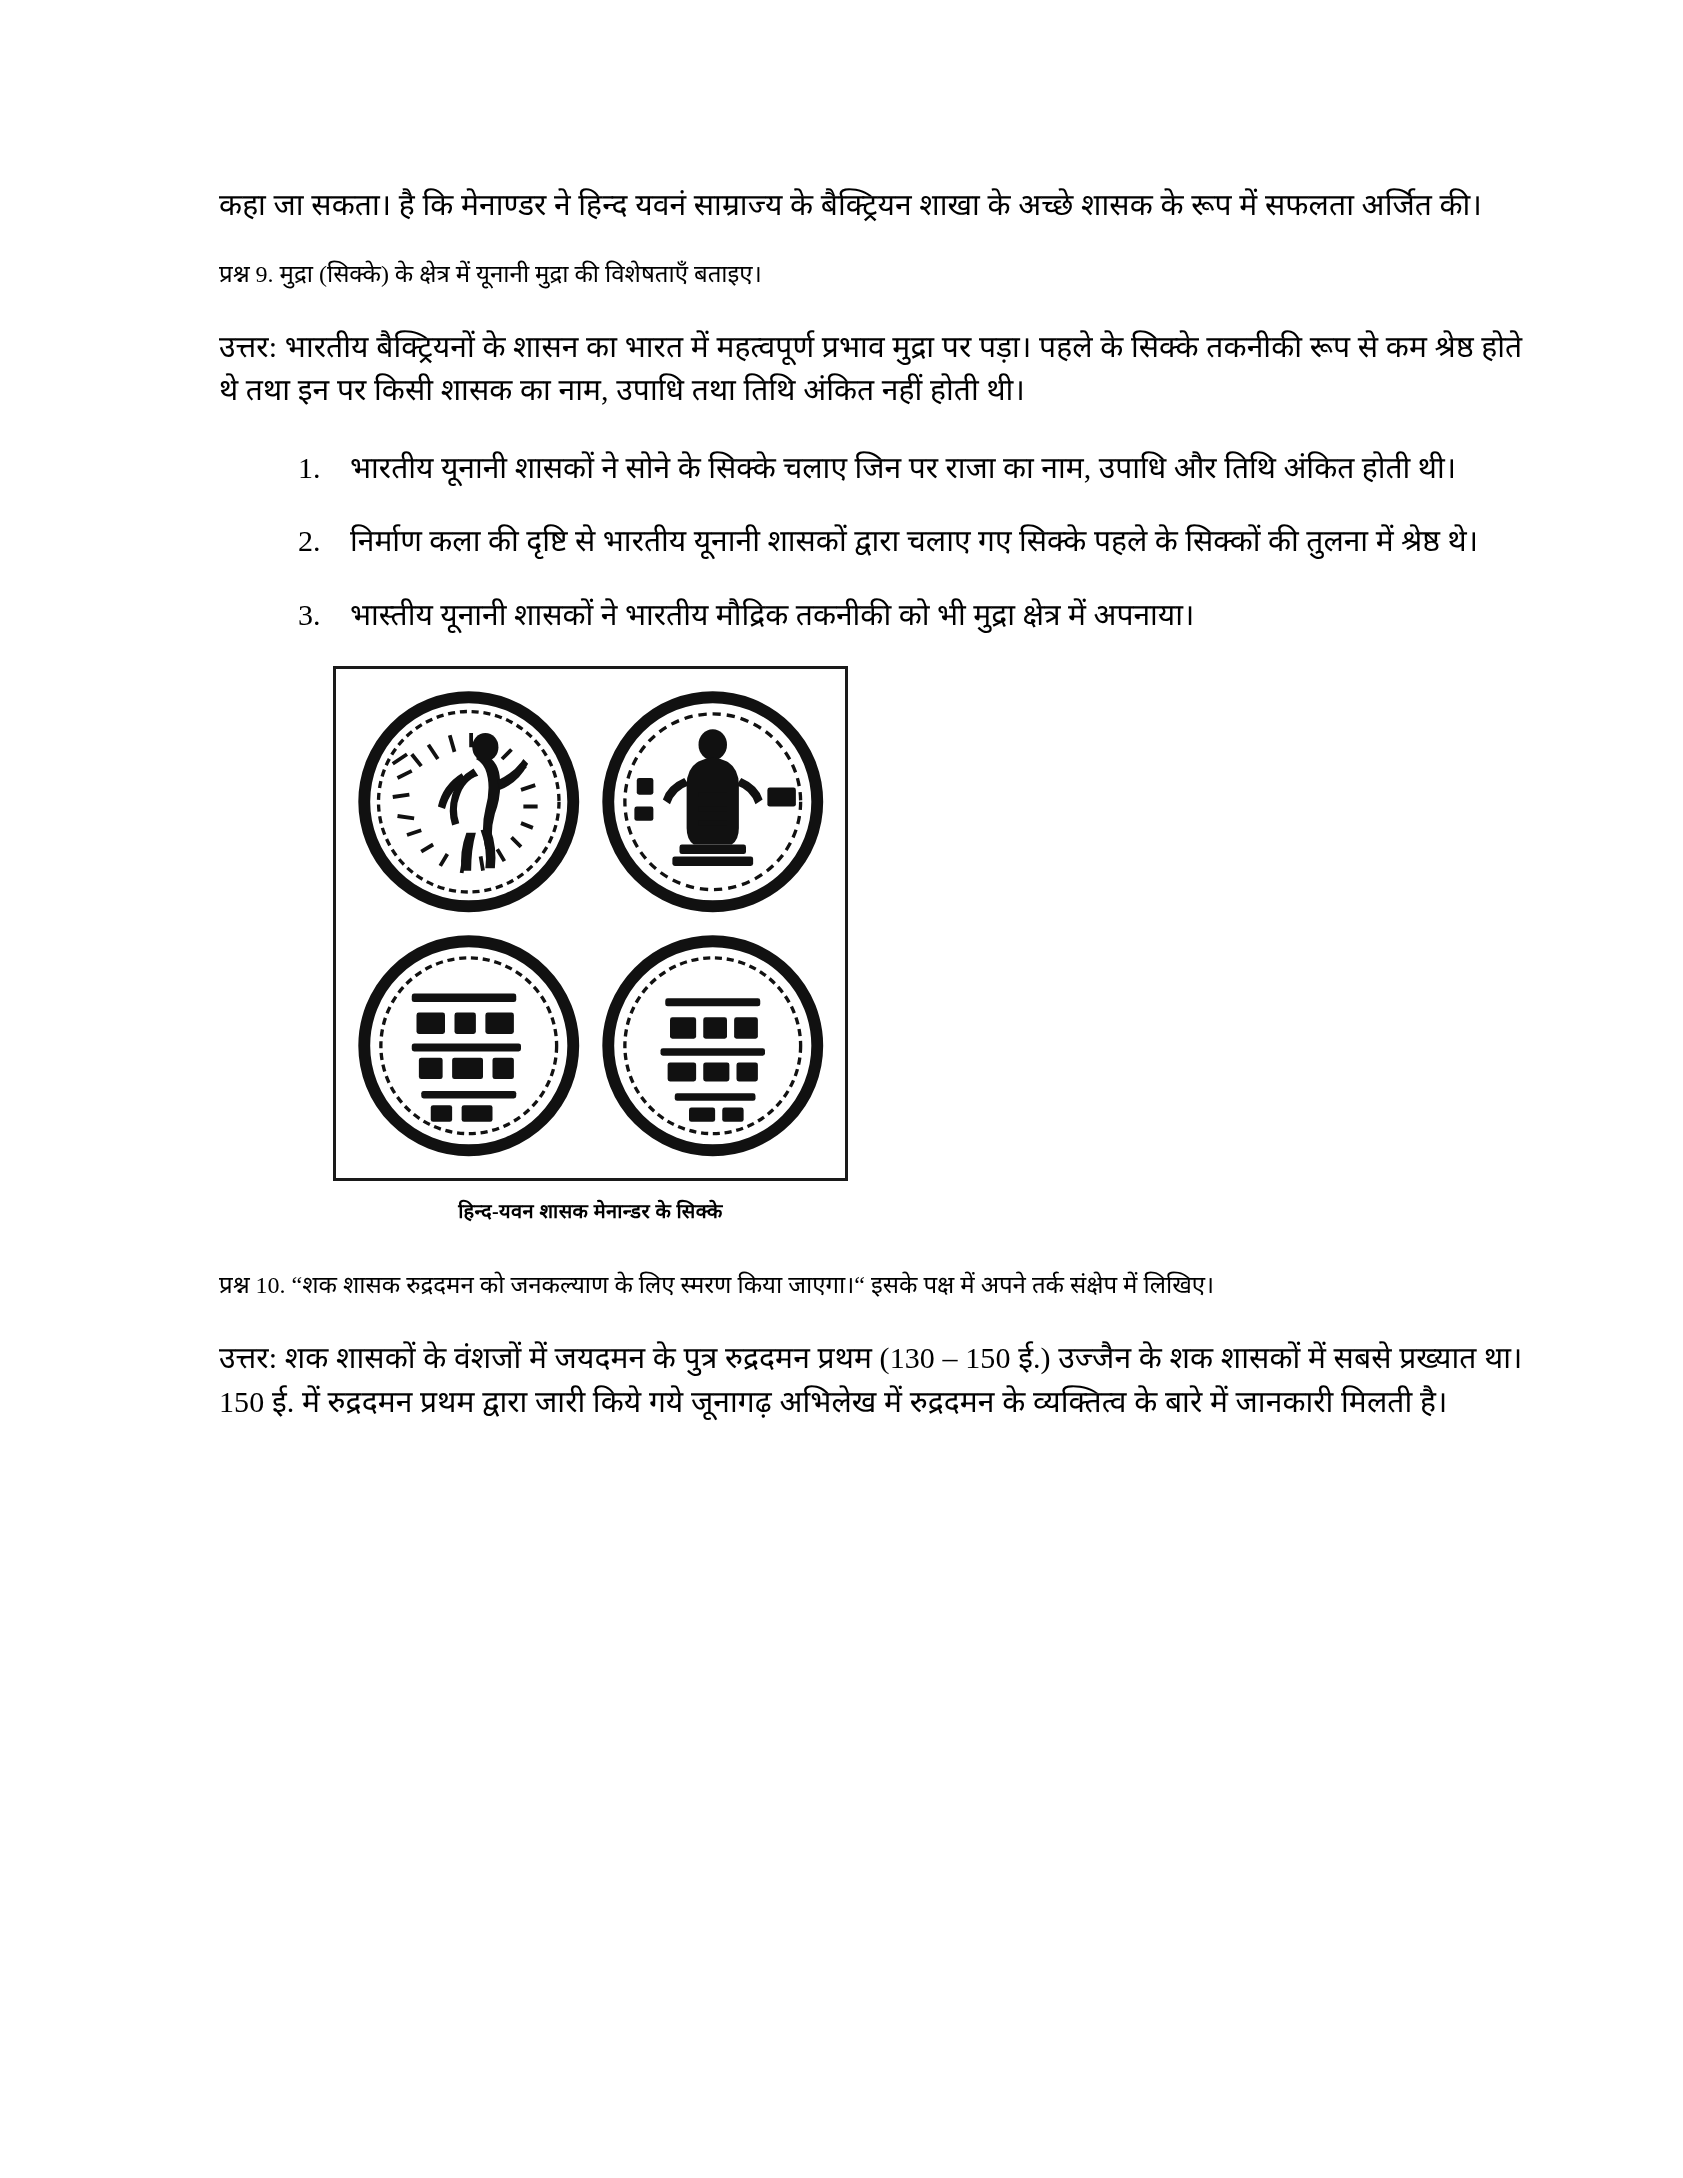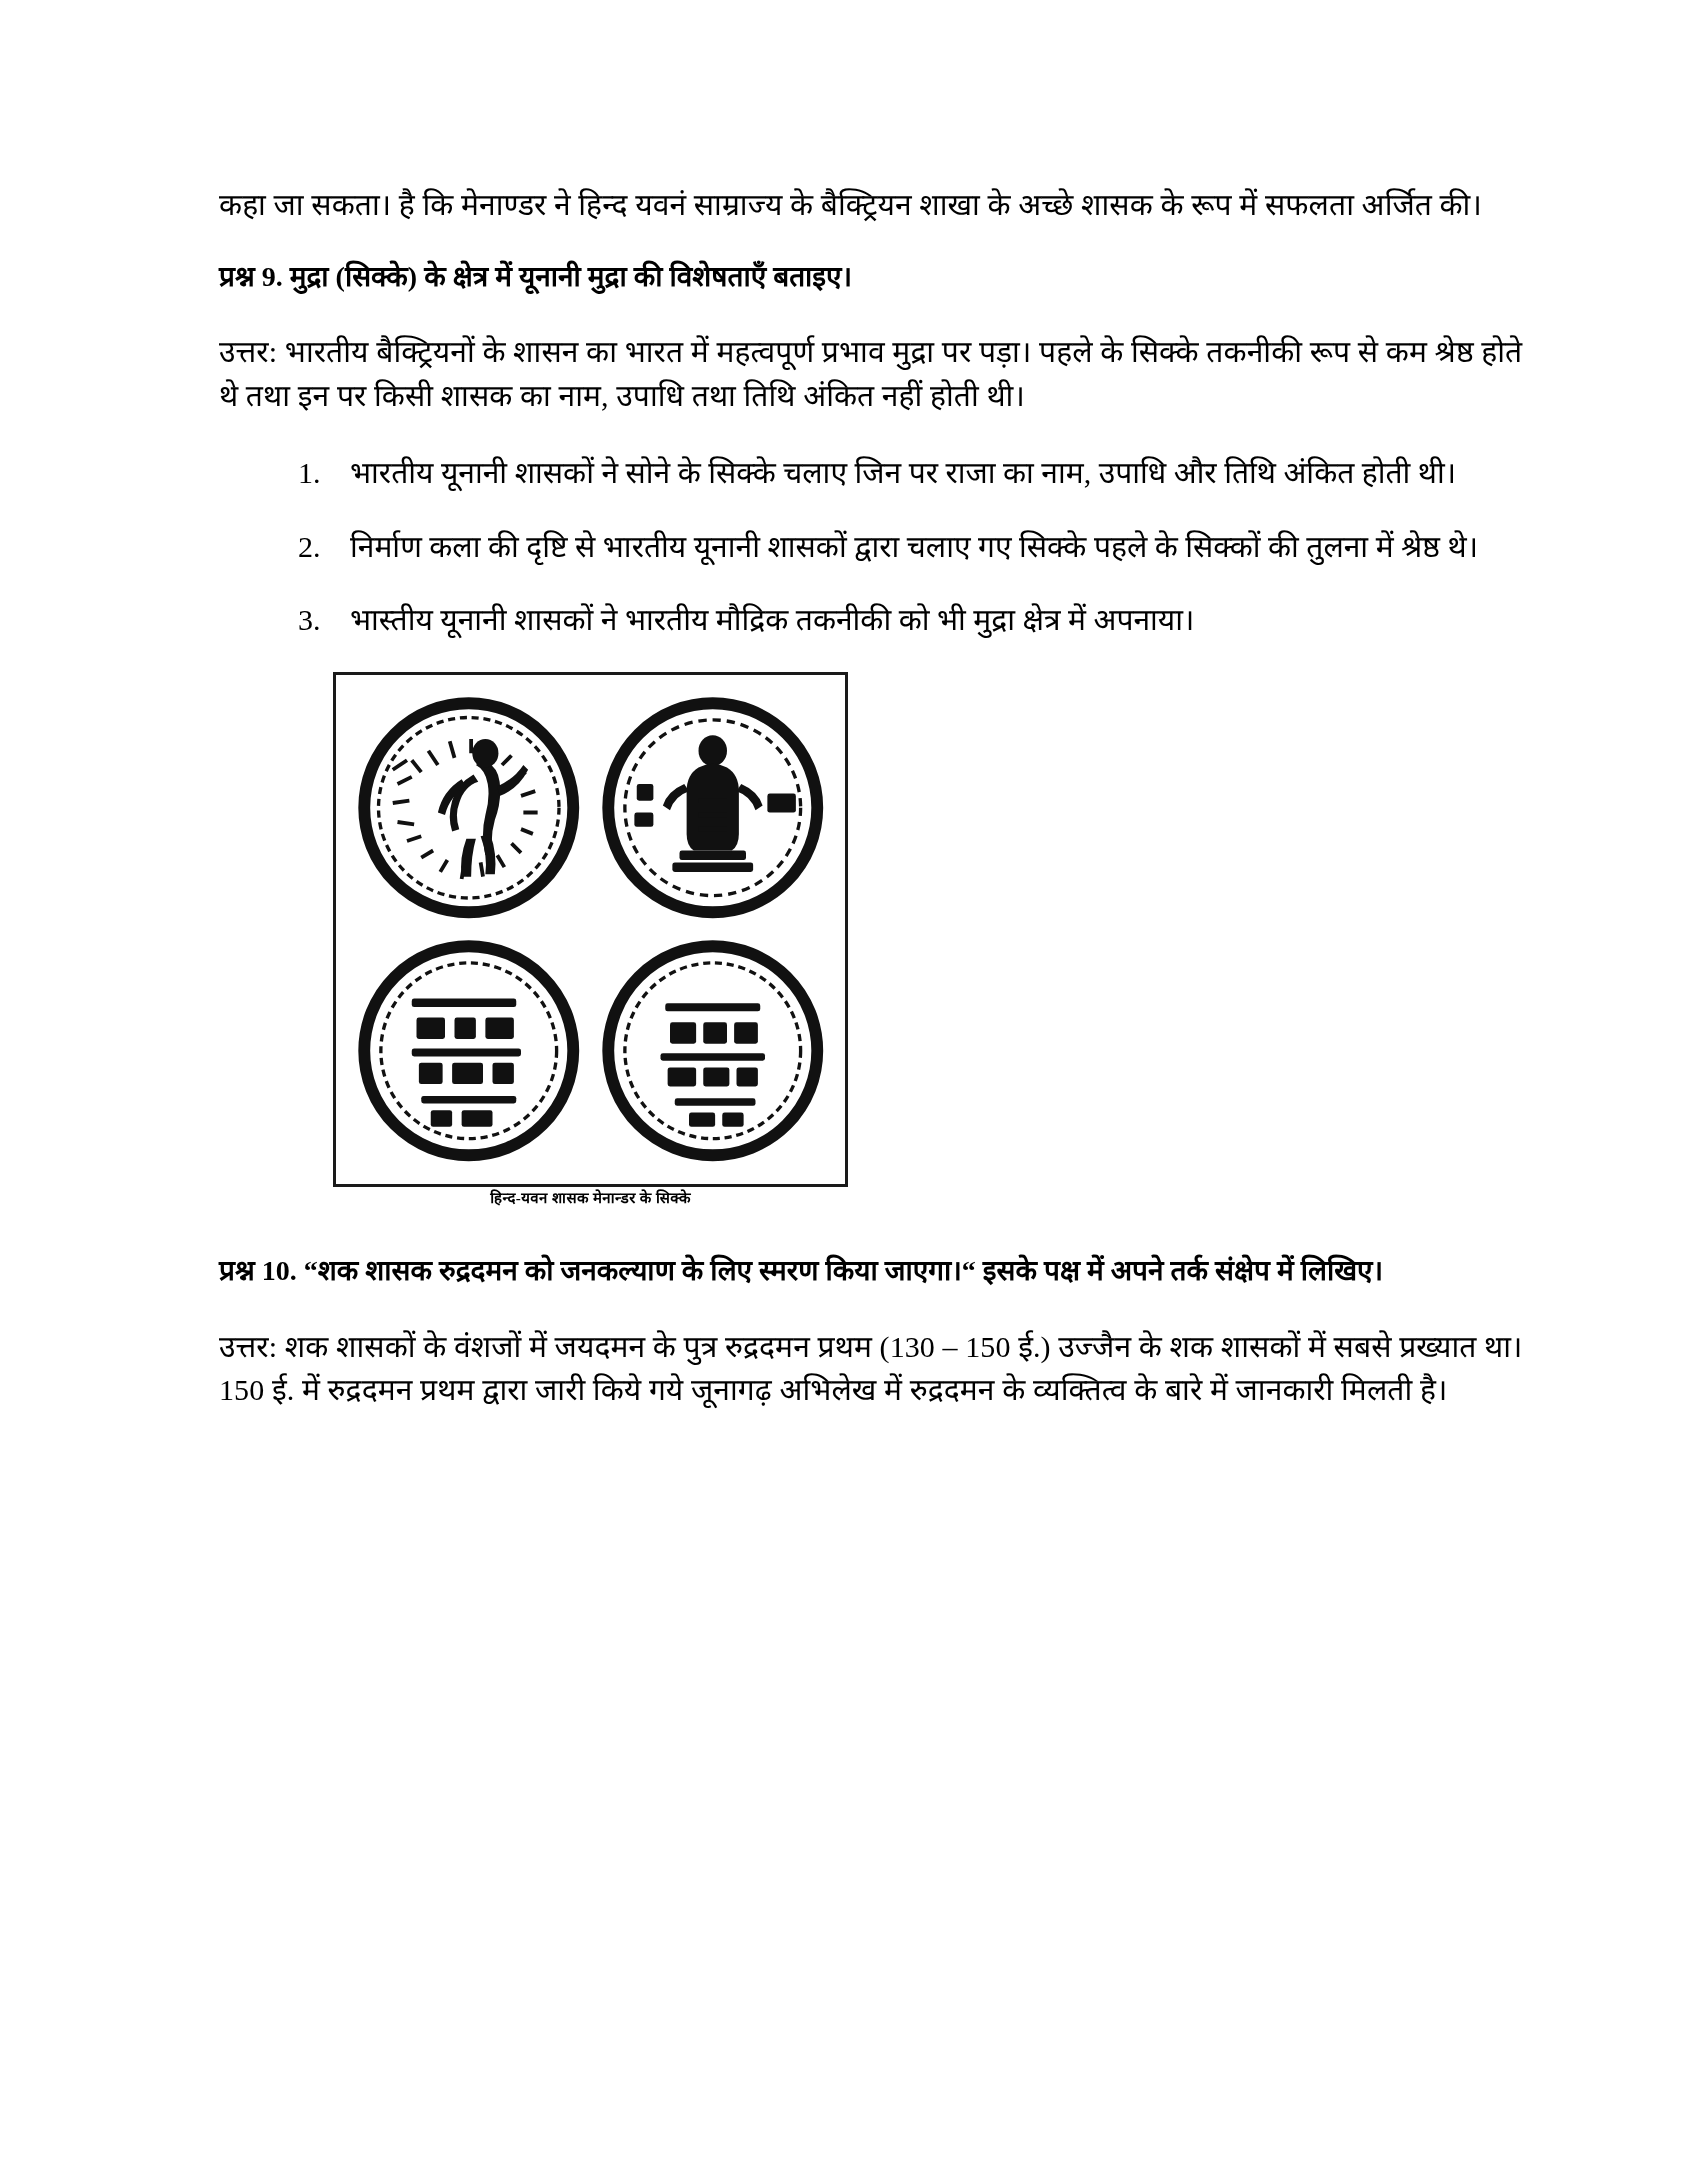--- a/index.html
+++ b/index.html
@@ -41,9 +41,9 @@
     text-align: right;
   }
   .qhead {
-    font-size: 28px;
+    font-size: 24px;
     line-height: 1.42;
-    font-weight: bold;
+    font-weight: normal;
     margin: 0 0 34px 0;
   }
   .sub-bold {

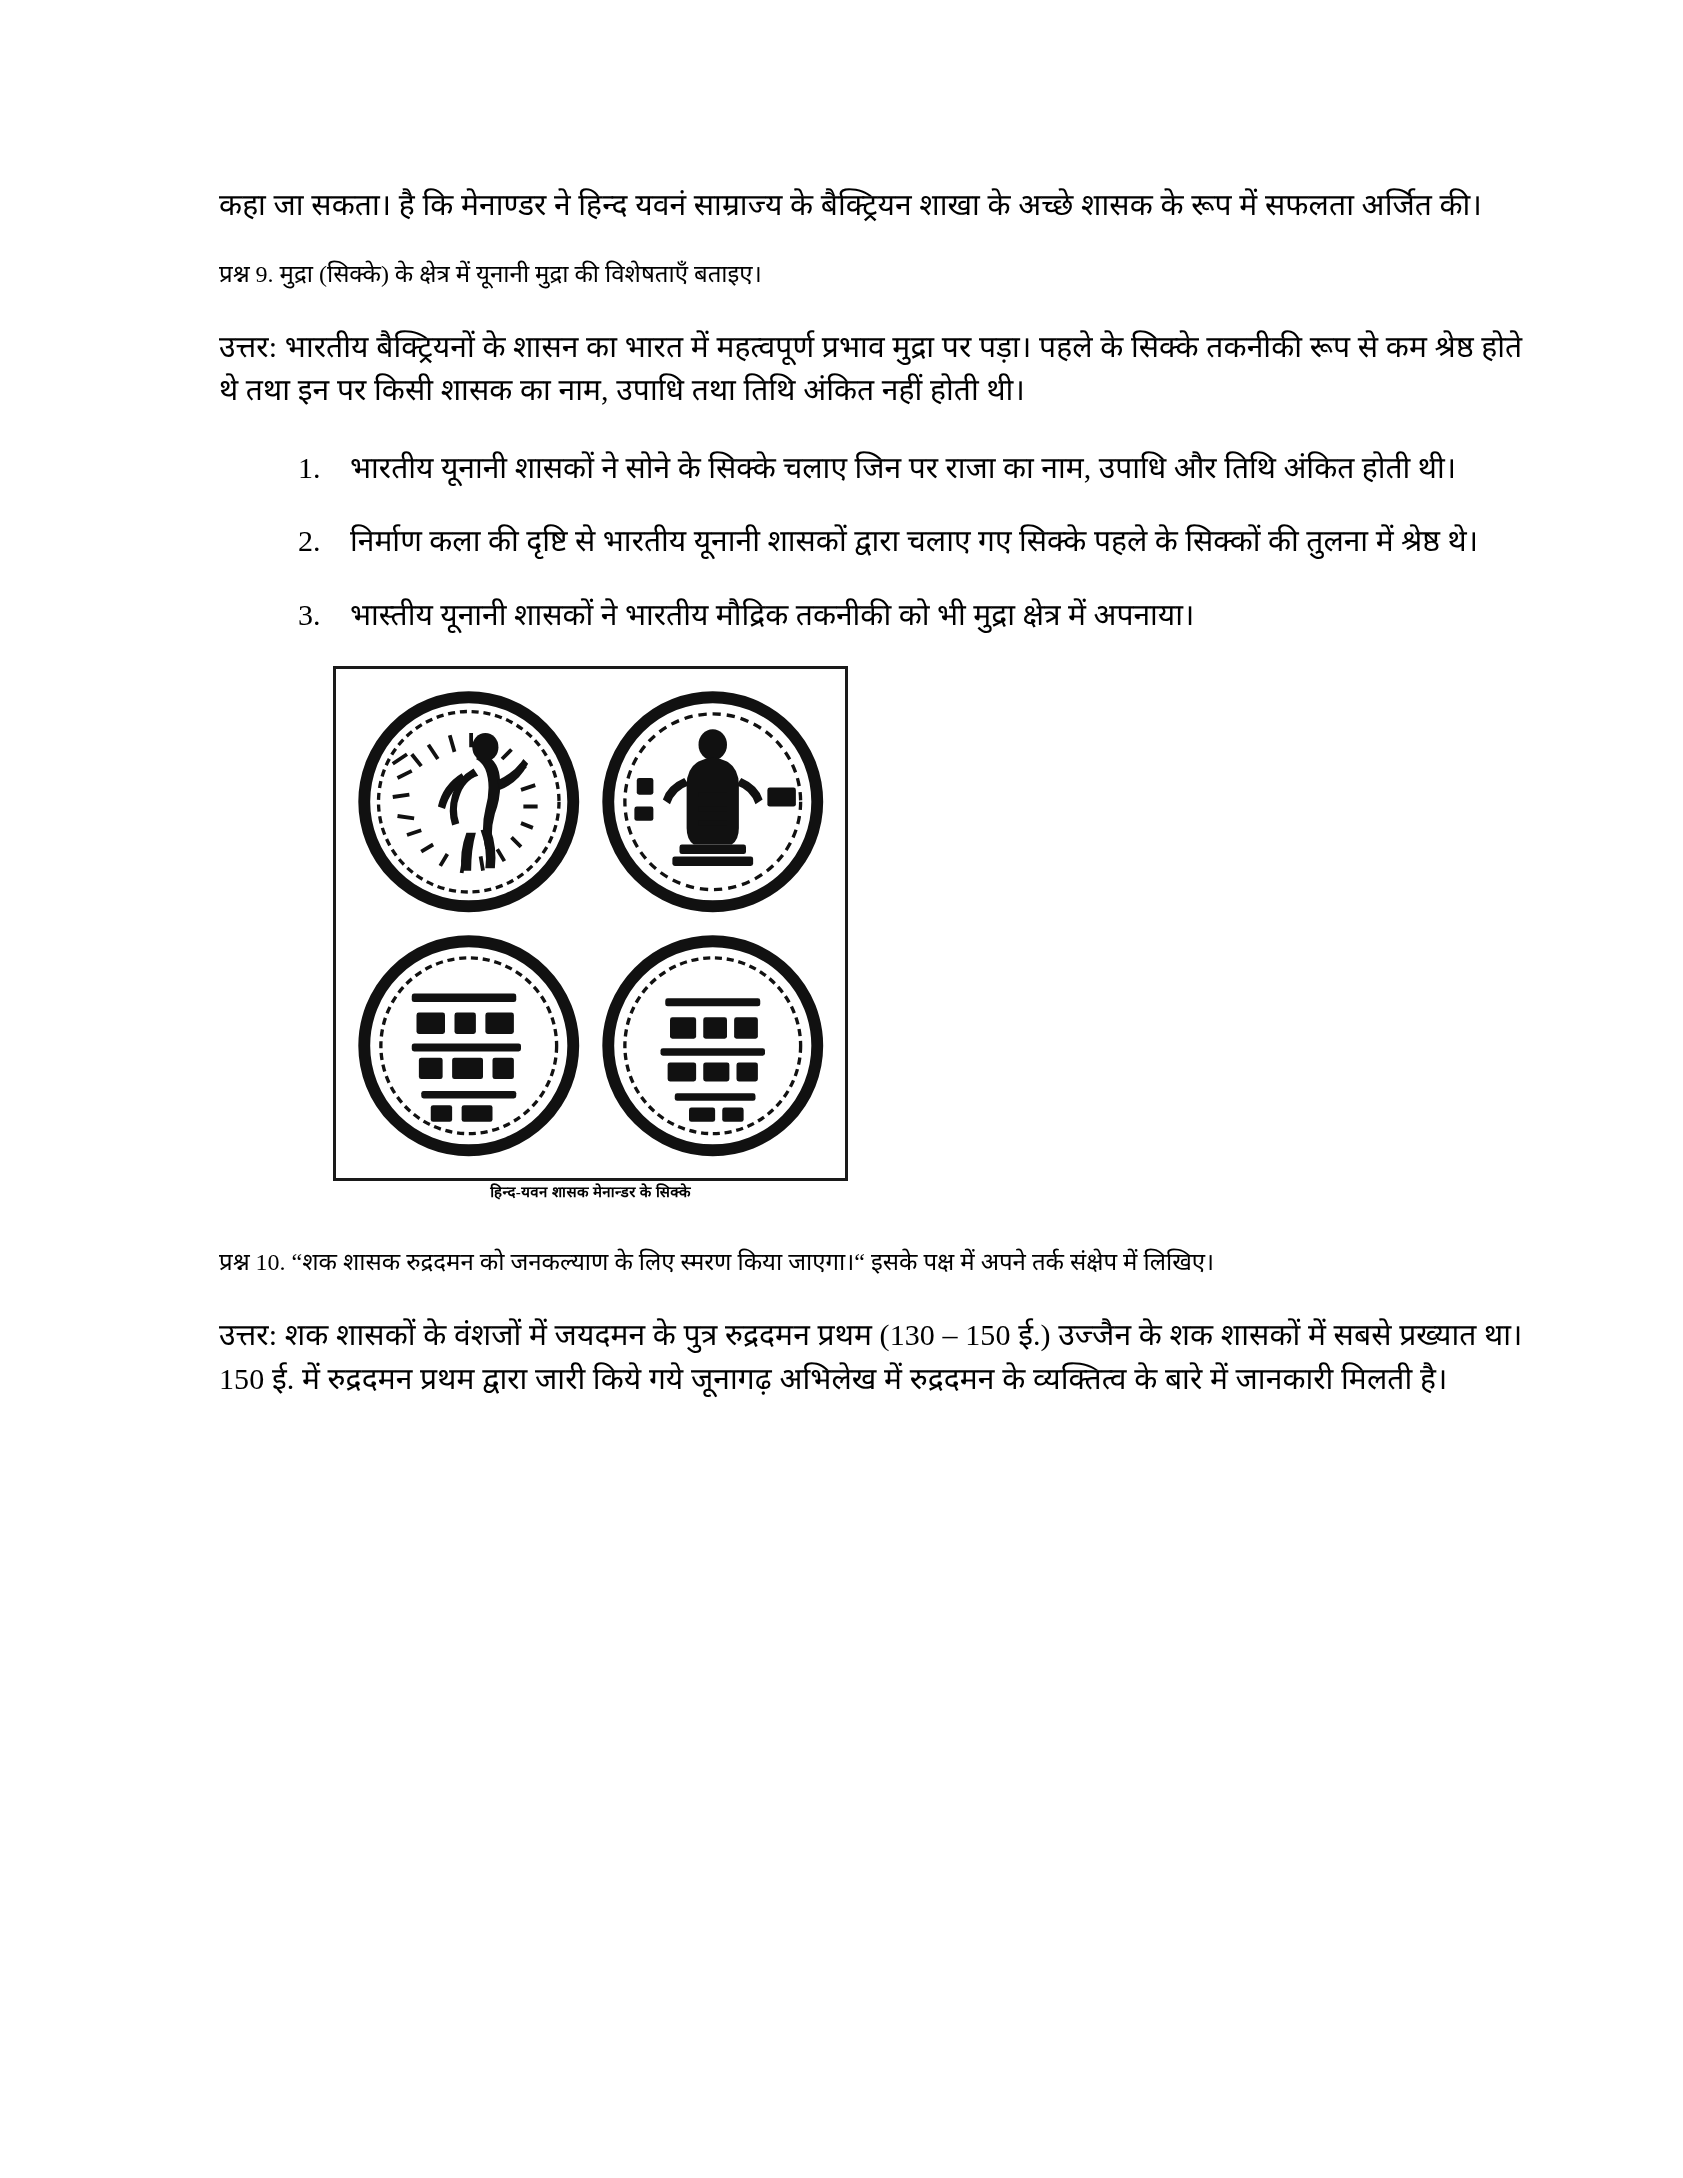--- a/index.html
+++ b/index.html
@@ -100,9 +100,10 @@
     margin-left: 114px;
     width: 515px;
     text-align: center;
-    font-size: 15px;
+    font-size: 20px;
     font-weight: bold;
     letter-spacing: 0.4px;
+    padding-top: 16px;
     font-family: "Liberation Serif", "DejaVu Serif", serif;
   }
 </style>

